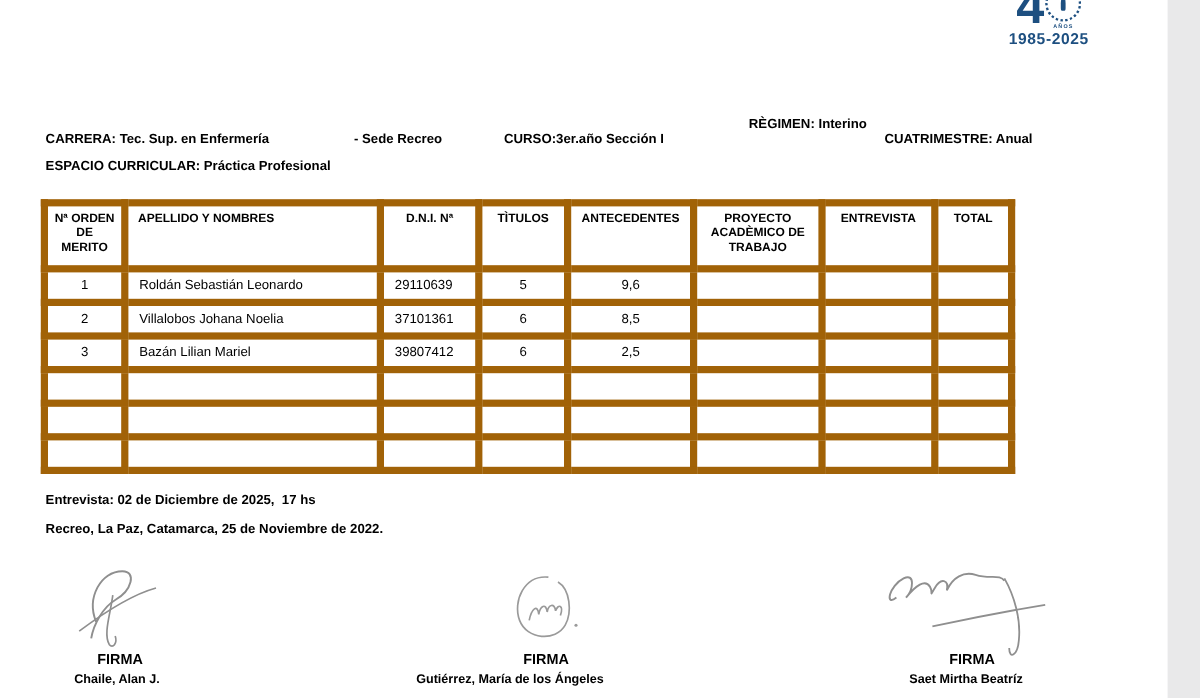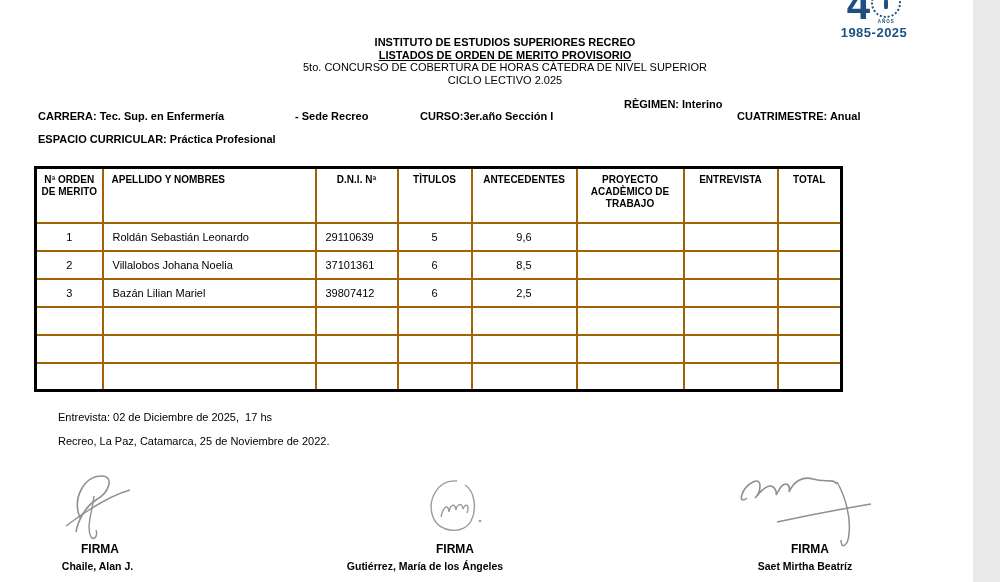--- a/index.html
+++ b/index.html
@@ -98,12 +98,6 @@
     <div class="lr-years">1985-2025</div>
   </div>
 
-  <div class="title-block">
-    <div class="t-bold">INSTITUTO DE ESTUDIOS SUPERIORES RECREO</div>
-    <div class="t-underline">LISTADOS DE ORDEN DE MERITO PROVISORIO</div>
-    <div>5to. CONCURSO DE COBERTURA DE HORAS CÀTEDRA DE NIVEL SUPERIOR</div>
-    <div>CICLO LECTIVO 2.025</div>
-  </div>
 
   <span class="info-line" id="carrera">CARRERA: Tec. Sup. en Enfermería</span>
   <span class="info-line" id="sede">- Sede Recreo</span>

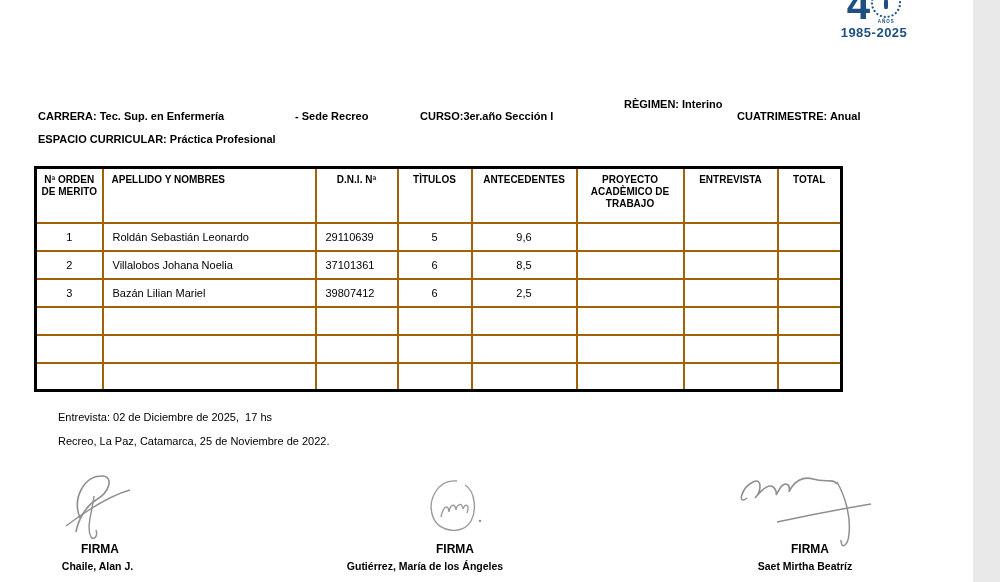--- a/index.html
+++ b/index.html
@@ -52,7 +52,7 @@
   
   .merit-table { position: absolute; left: 34px; top: 166px; border-collapse: collapse;
     table-layout: fixed; width: 806px; border: 3px solid #000; }
-  .merit-table th, .merit-table td { border: 2px solid #a16207; overflow: hidden; }
+  .merit-table th, .merit-table td { border: 6px solid #a16207; overflow: hidden; }
   .merit-table th { font-size: 10px; font-weight: bold; vertical-align: top; padding: 5px 3px 0 3px;
     text-align: center; line-height: 12px; height: 55px; }
   .merit-table th.al { text-align: left; padding-left: 8px; }

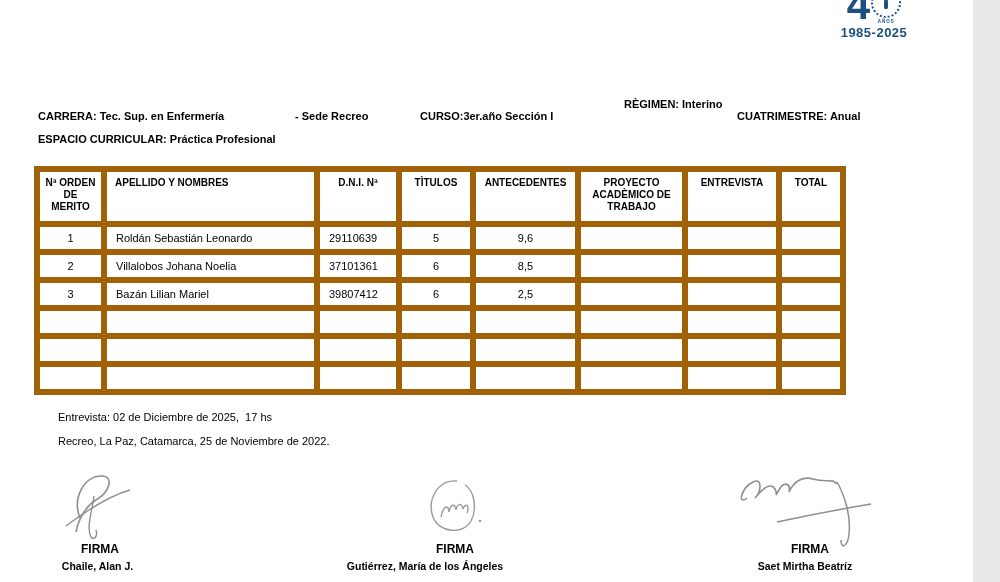--- a/index.html
+++ b/index.html
@@ -60,7 +60,7 @@
   .merit-table td.al { text-align: left; padding-left: 9px; }
 
   
-  .foot-line { position: absolute; font-size: 11px; font-weight: normal; white-space: pre; margin-left: 20px; }
+  .foot-line { position: absolute; font-size: 11px; font-weight: bold; white-space: pre; }
   #entrevista-line { left: 38px; top: 411px; }
   #lugar-line { left: 38px; top: 435px; }
 

